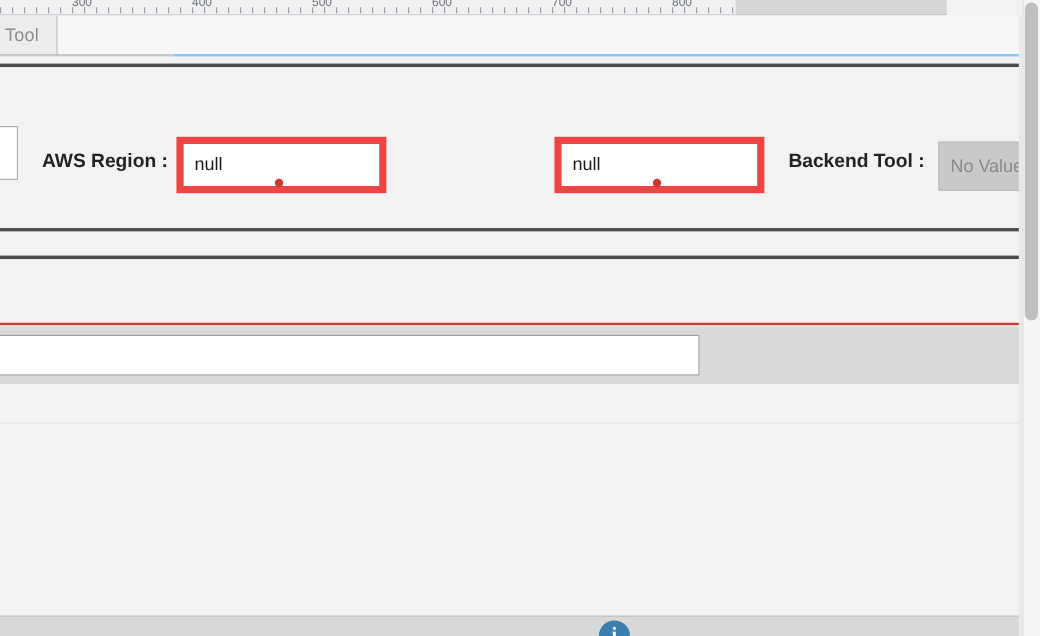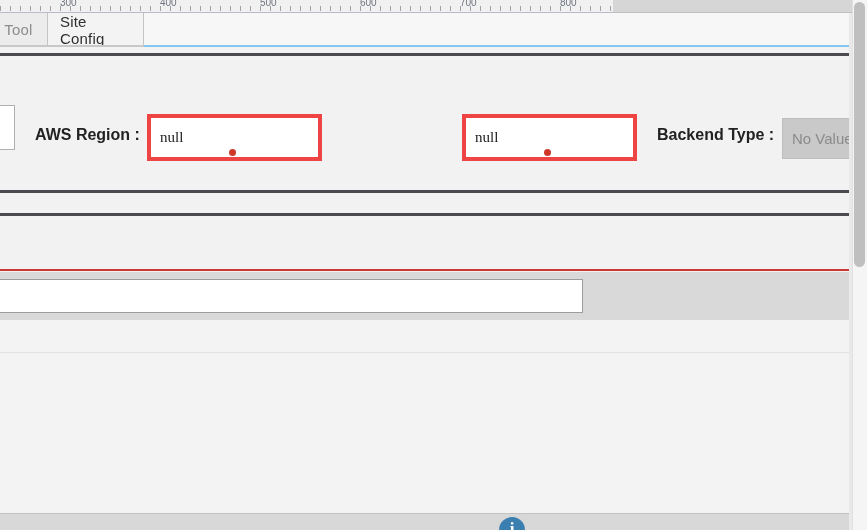--- a/index.html
+++ b/index.html
@@ -26,7 +26,7 @@
   .ruler {
     position: absolute;
     left: 0; top: 0;
-    width: 867px; height: 13px;
+    width: 789px; height: 13px;
     background: #ededed;
     overflow: hidden;
   }

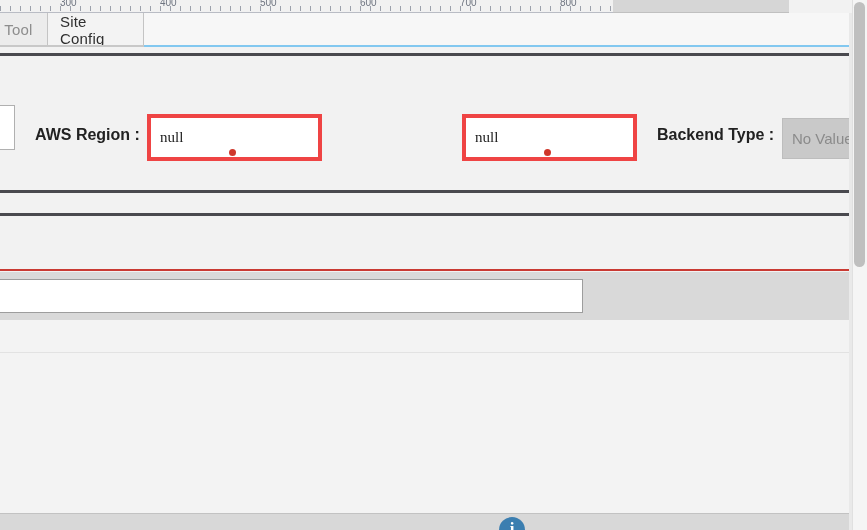--- a/index.html
+++ b/index.html
@@ -348,9 +348,6 @@
     <div class="tab" id="tab-0" style="left: -22px; width: 70px;">
       <span>y Tool</span>
     </div>
-    <div class="tab active" id="tab-1" style="left: 48px; width: 96px;">
-      <span>Site Config</span>
-    </div>
   </div>
   <div class="tab-underline-left"></div>
   <div class="tab-underline" style="left:144px;width:723px;"></div>

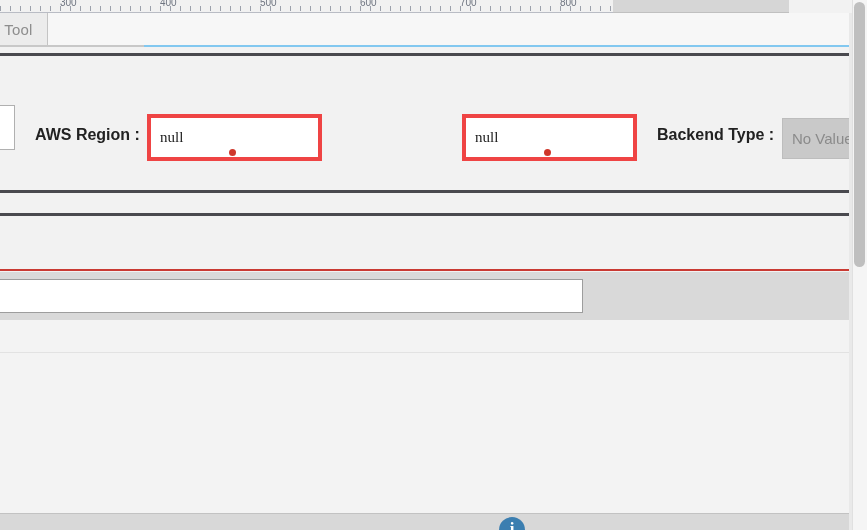--- a/index.html
+++ b/index.html
@@ -163,8 +163,7 @@
     overflow: hidden;
   }
   .text-input.error {
-    border: 4px solid #ef4444;
-    font-family: Liberation Serif, serif;
+    border: 6px solid #ef4444;
   }
   .text-input.disabled {
     background: #c9c9c9;

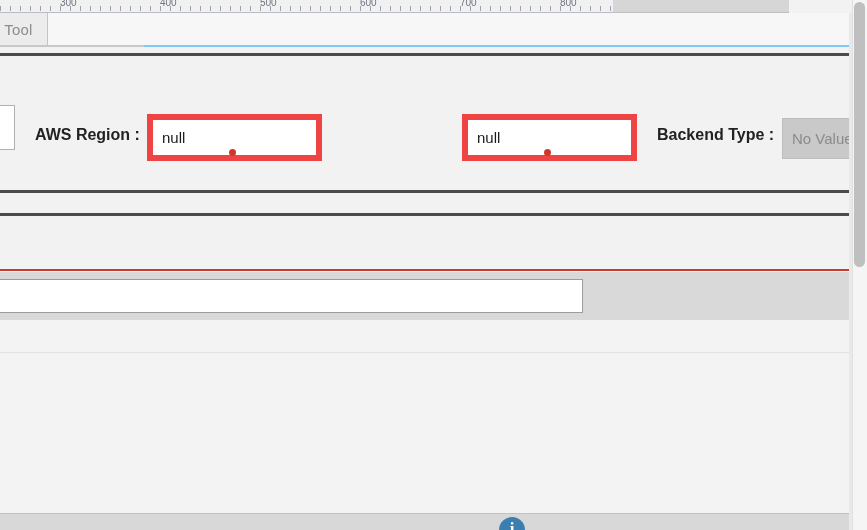--- a/index.html
+++ b/index.html
@@ -370,7 +370,7 @@
     </div>
     <div class="error-dot" style="left:544px; top:93px;"></div>
 
-    <div class="field-label" style="left:657px; top:70px;">Backend Type :</div>
+    <div class="field-label" style="left:657px; top:70px;">Backend Tool :</div>
     <div class="text-input disabled" style="left:782px; top:62px; width:100px; height:41px;">
       <span>No Value</span>
     </div>

